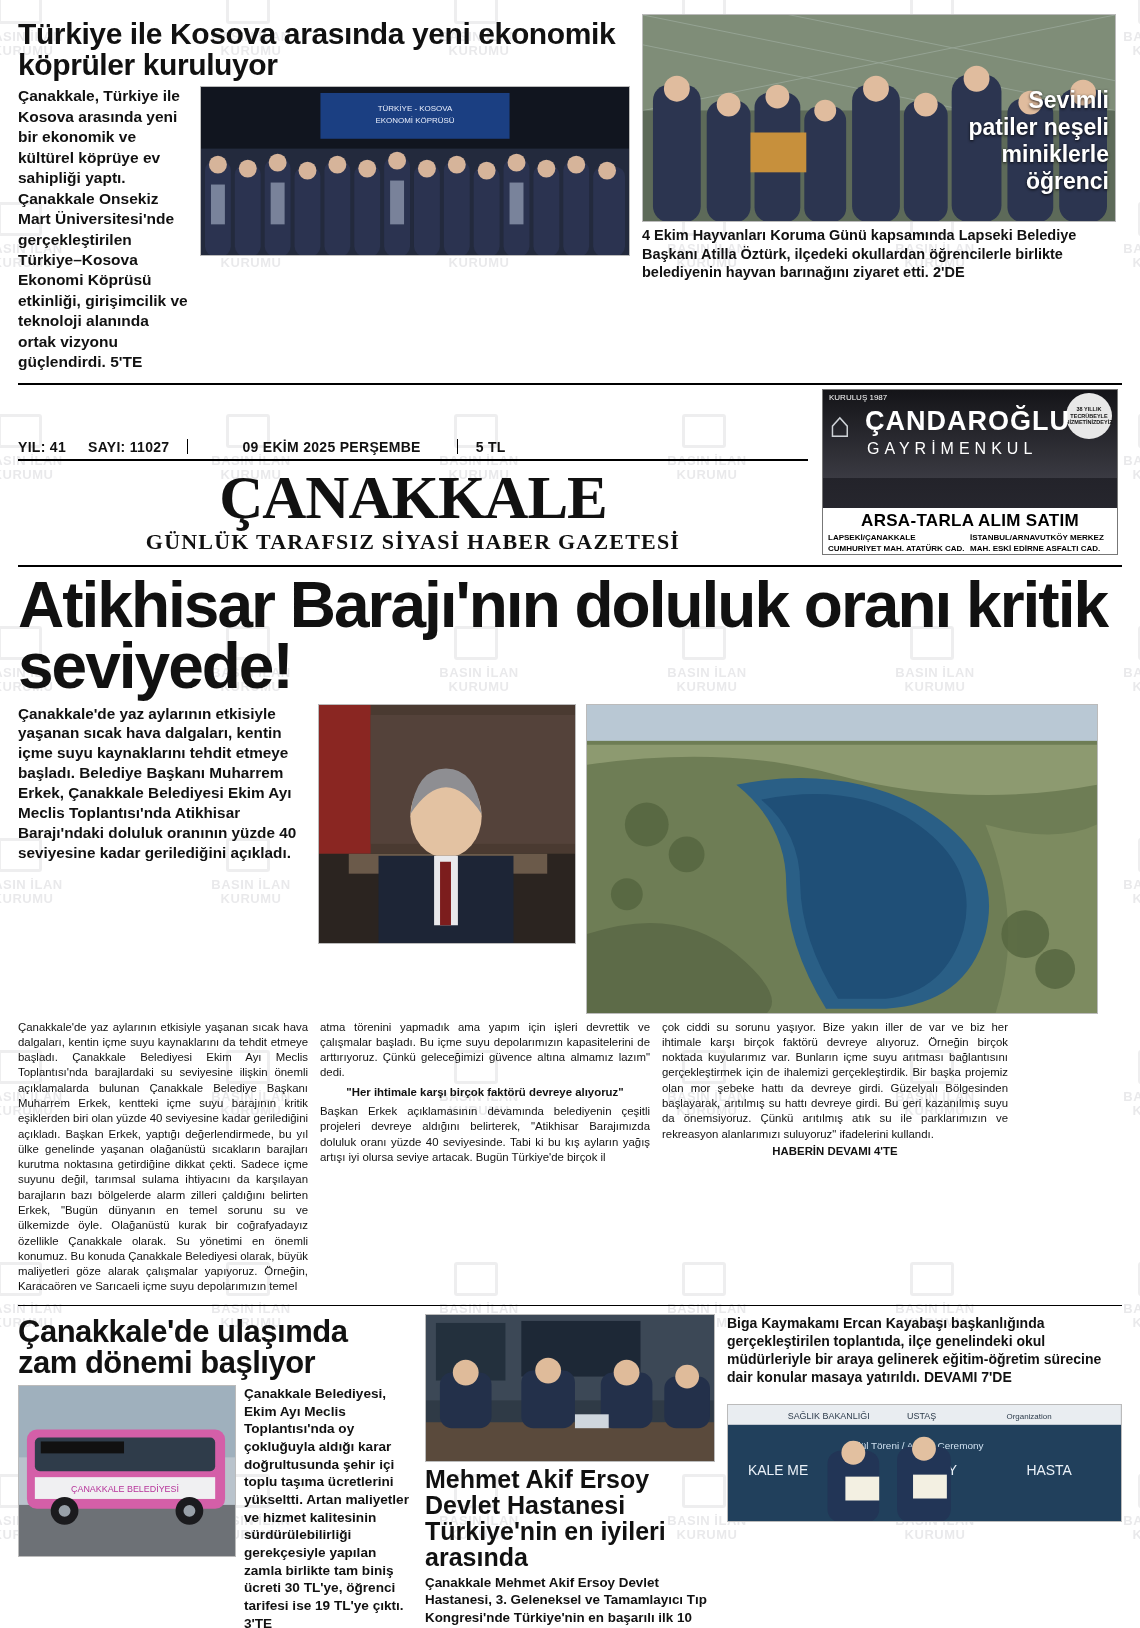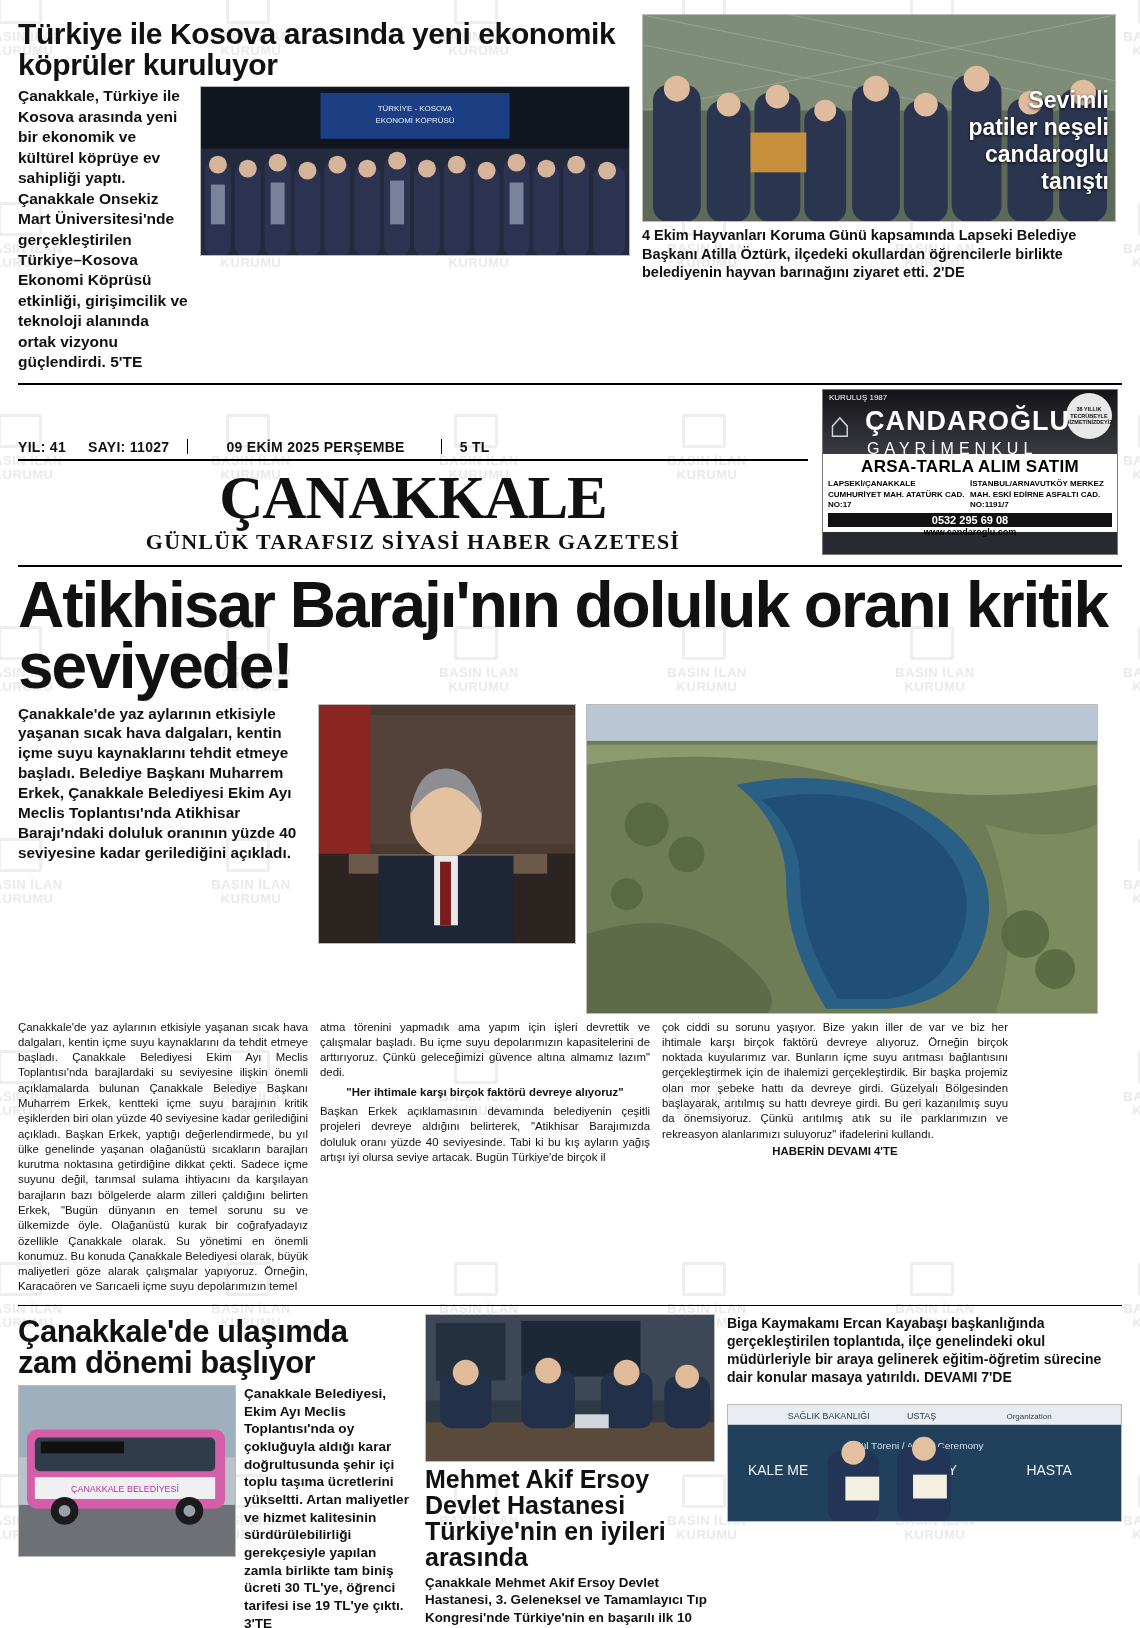--- a/index.html
+++ b/index.html
@@ -326,7 +326,7 @@
             </g>
             <rect x="108" y="118" width="56" height="40" fill="#c7903c"></rect>
           </svg>
-          <div class="tr-overlay">Sevimli patiler neşeli candaroglu tanıştı</div>
+          <div class="tr-overlay">Sevimli patiler neşeli miniklerle öğrenci</div>
         </div>
         <div class="tr-cap">
           <span>4 Ekim Hayvanları Koruma Günü kapsamında Lapseki Belediye Başkanı Atilla Öztürk, ilçedeki okullardan öğrencilerle birlikte belediyenin hayvan barınağını ziyaret etti.</span>

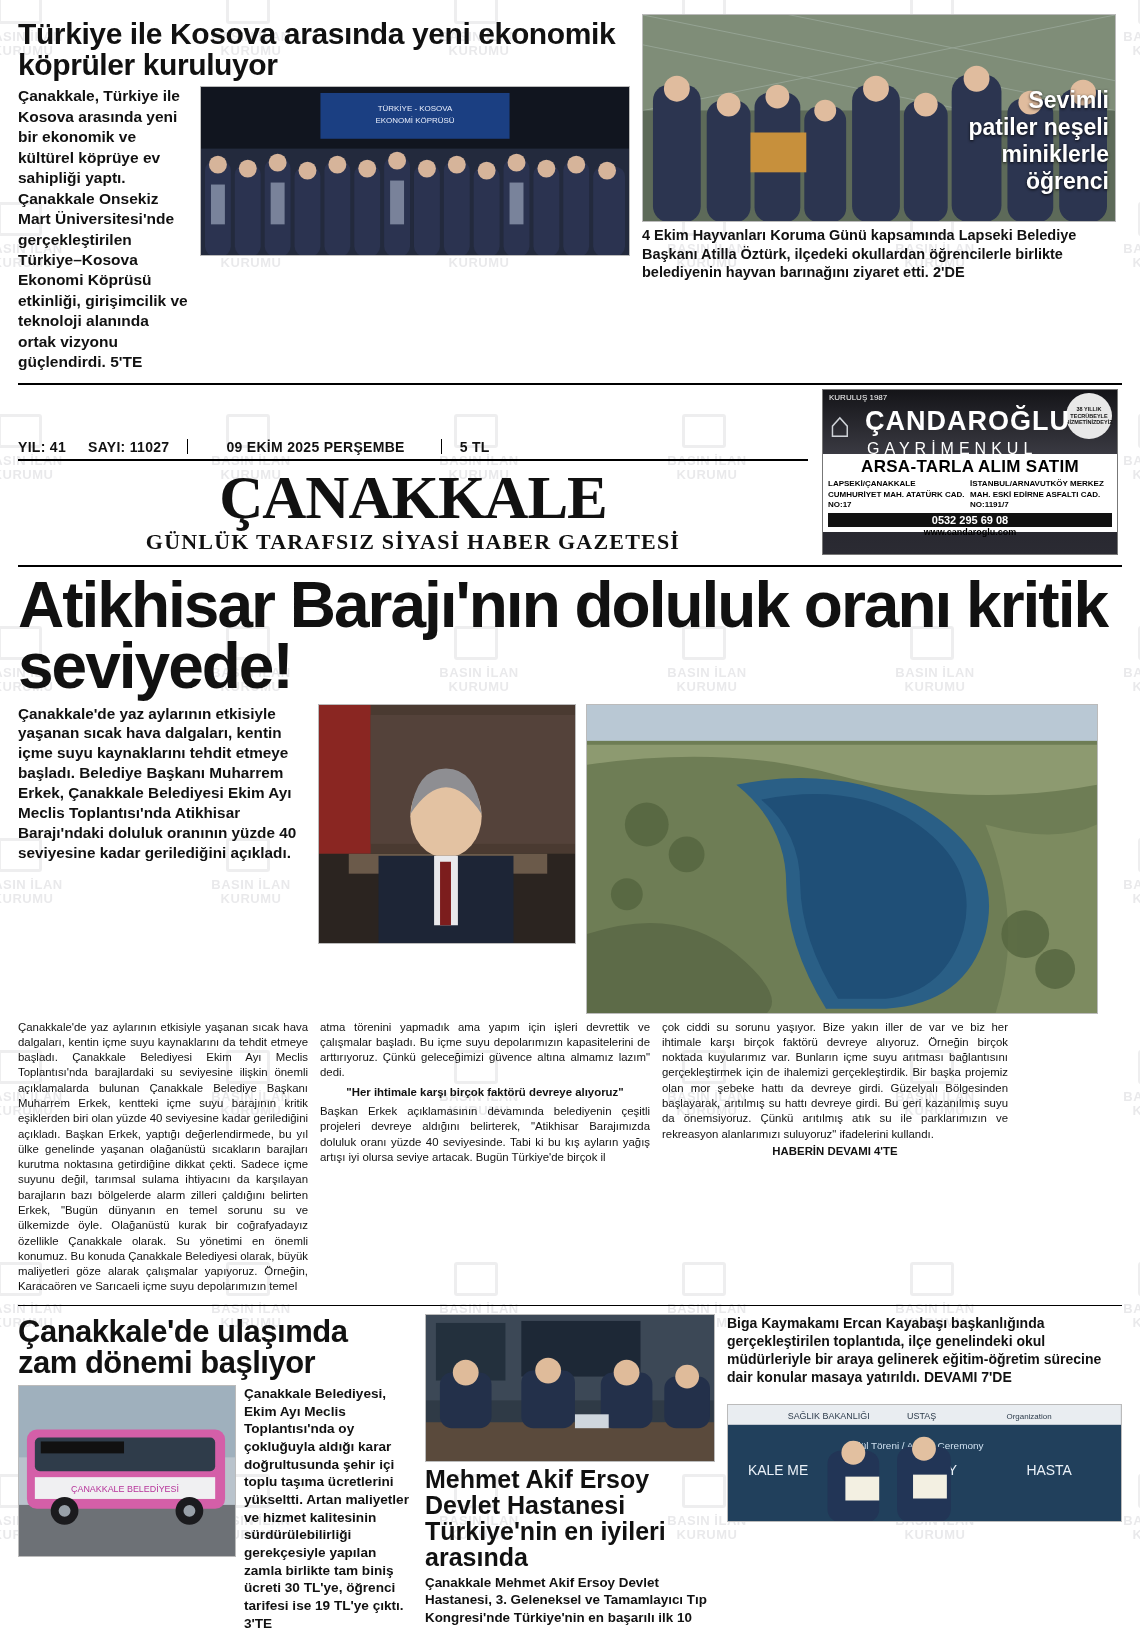--- a/index.html
+++ b/index.html
@@ -71,7 +71,7 @@
   
   .adbox { width:296px; height:166px; border:1px solid #777; position:relative; overflow:hidden;
            background:linear-gradient(#1a1a20,#2b2b33); color:#fff; }
-  .adtop { height:64px; position:relative; background:linear-gradient(#141418,#3a3a42); }
+  .adtop { height:88px; position:relative; background:linear-gradient(#141418,#3a3a42); }
   .ad-k { position:absolute; left:6px; top:4px; font-size:8px; text-align:center; line-height:1.1;}
   .ad-badge{ position:absolute; right:5px; top:3px; width:46px; height:46px; border-radius:50%;
              background:#e8e8e8; color:#111; font-size:5.5px; font-weight:700; display:flex;

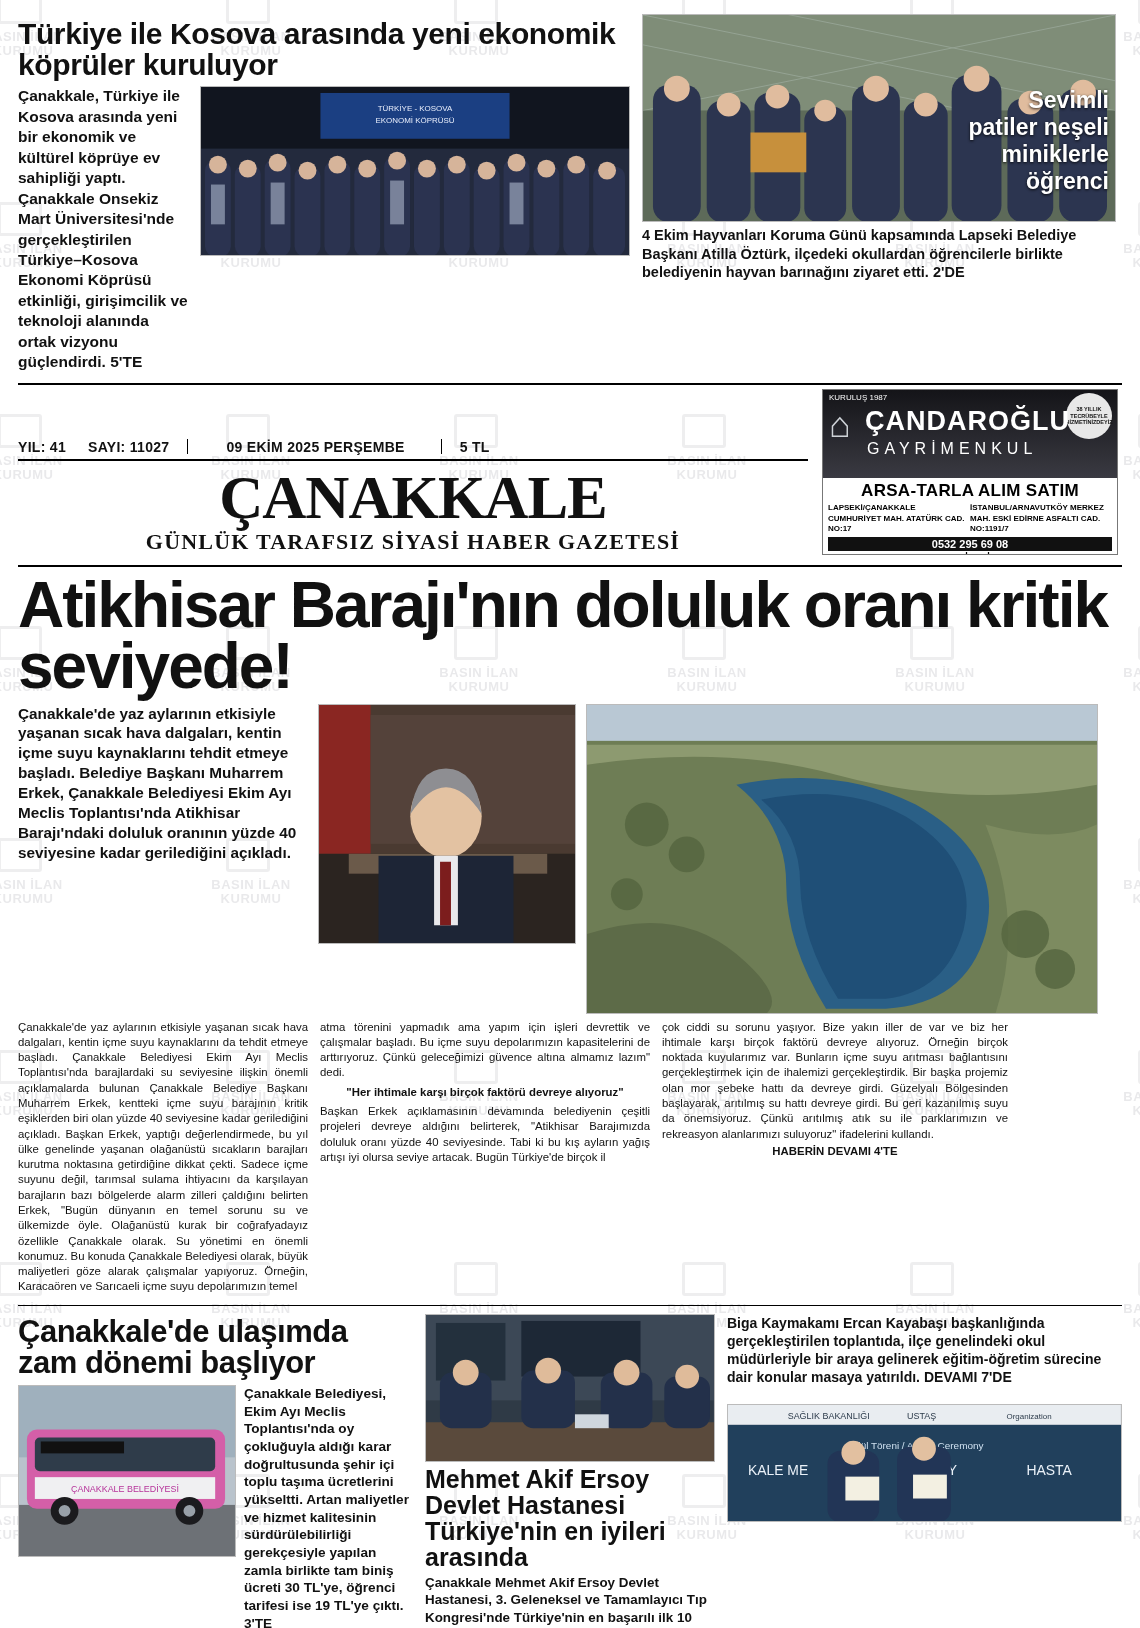--- a/index.html
+++ b/index.html
@@ -57,7 +57,7 @@
     padding:6px 0 4px 0; border-bottom:2px solid #000;
   }
   .metaline .sep { width:1px; height:15px; background:#000; margin:0 18px; }
-  .metaline .date { margin-left:20px; }
+  .metaline .date { margin-left:36px; }
   .logo {
     display:flex; align-items:baseline; justify-content:center; margin-top:2px;
   }

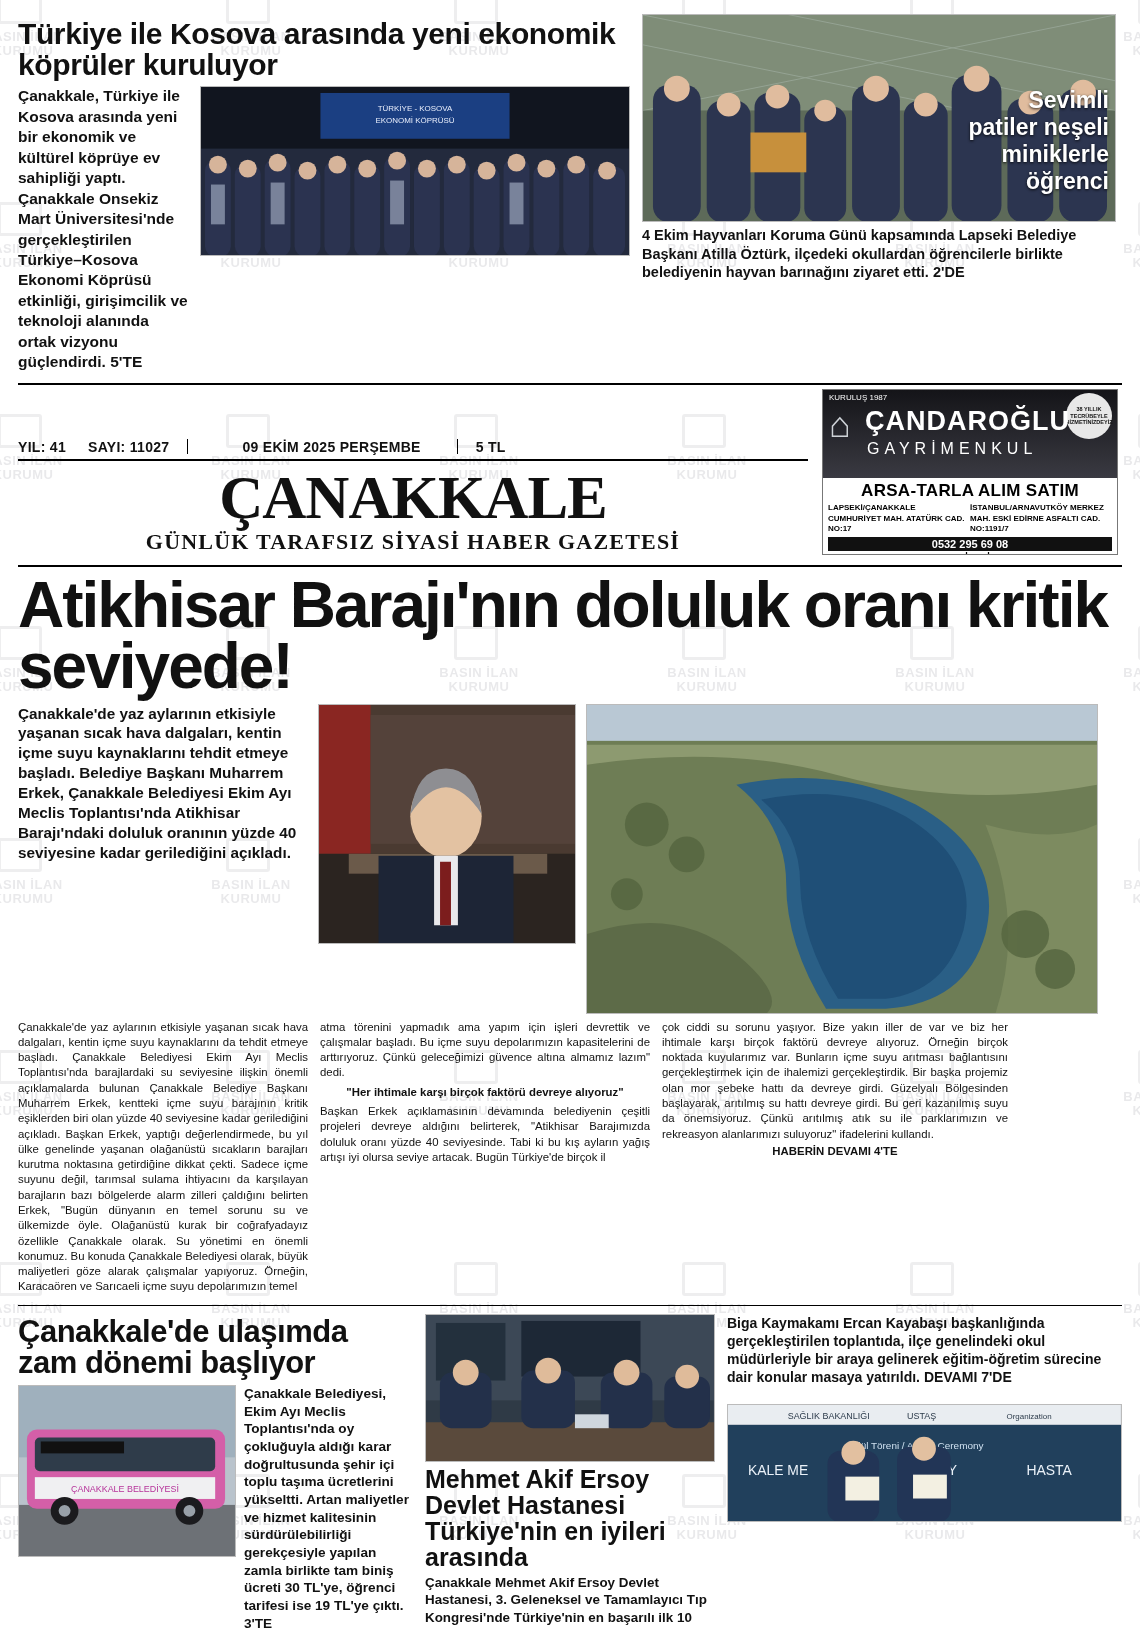--- a/index.html
+++ b/index.html
@@ -79,7 +79,7 @@
   .ad-name { position:absolute; left:42px; top:16px; font-size:27px; font-weight:700; letter-spacing:1px; }
   .ad-sub { position:absolute; left:44px; top:50px; font-size:16px; letter-spacing:5px; }
   .ad-logo { position:absolute; left:6px; top:14px; font-size:36px; color:#cfd3d8;}
-  .adbot { background:#fff; color:#000; height:78px; padding:3px 5px; }
+  .adbot { background:#fff; color:#000; height:78px; padding:3px 5px;margin-top:30px; }
   .ad-title { text-align:center; font-size:17px; font-weight:700; letter-spacing:.3px; }
   .ad-cols { display:flex; font-size:8px; line-height:1.35; margin-top:2px; font-weight:700;}
   .ad-cols div { flex:1; }

